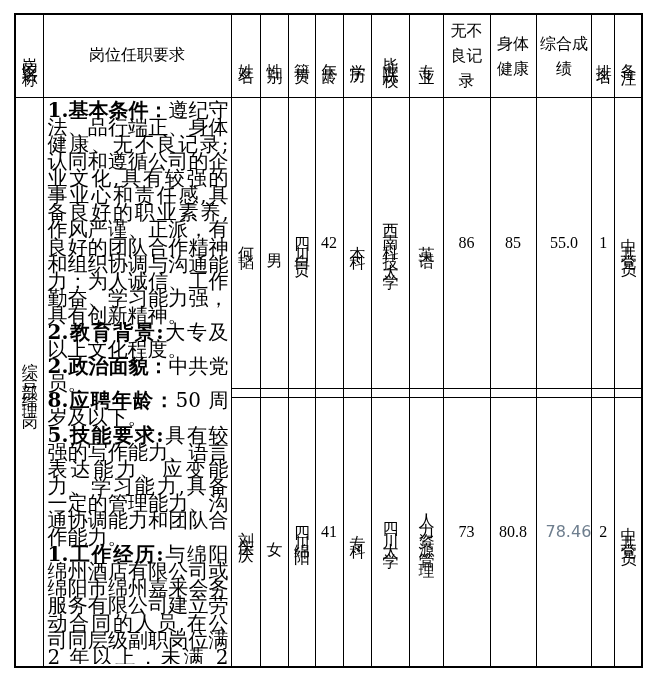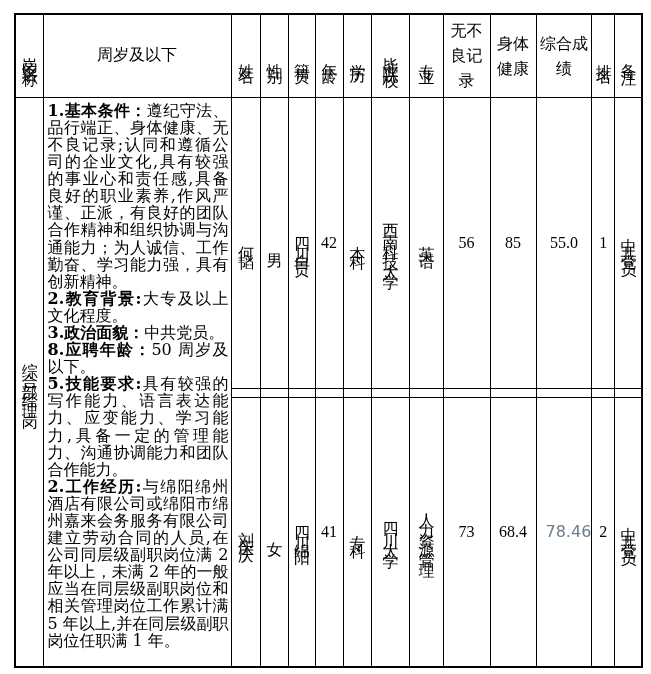--- a/index.html
+++ b/index.html
@@ -66,7 +66,7 @@
     <tbody>
         <tr class="head">
       <th><span class="v vh">岗位名称</span></th>
-      <th>周岁及以下</th>
+      <th>岗位任职要求</th>
       <th><span class="v vh">姓名</span></th>
       <th><span class="v vh">性别</span></th>
       <th><span class="v vh">籍贯</span></th>

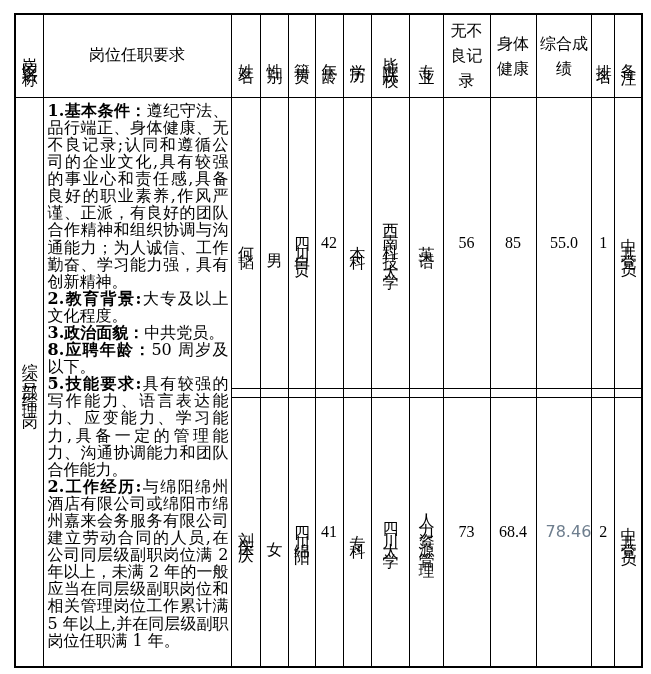--- a/index.html
+++ b/index.html
@@ -35,7 +35,7 @@
   .req-cell{text-align:left;vertical-align:top;}
   .req-inner{
     width:181px;height:562px;overflow:hidden;
-    padding:2px 2px 0 4px;font-size:16px;line-height:17.1px;
+    padding:2px 2px 0 4px;font-size:20px;line-height:17.1px;
   }
   .req-inner p{margin:0;padding:0;text-align:justify;}
   .req-inner b{font-weight:bold;}

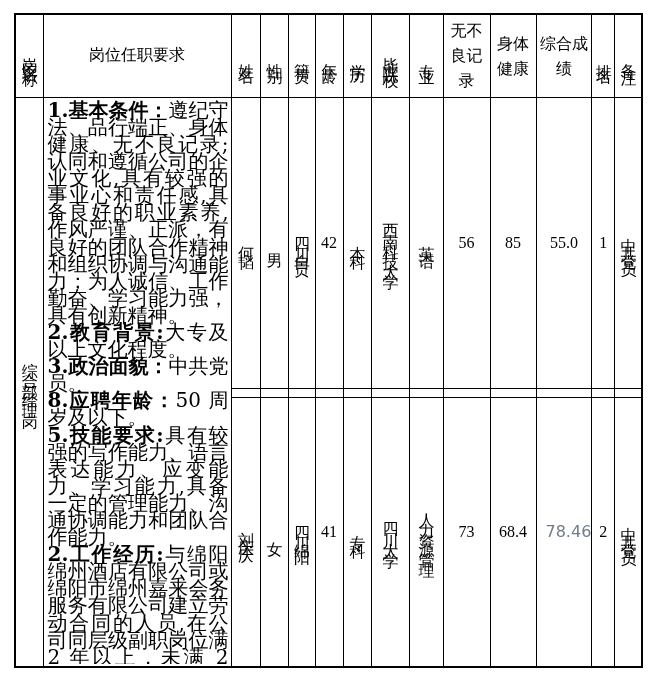--- a/index.html
+++ b/index.html
@@ -100,7 +100,7 @@
       <td><span class="v">本科</span></td>
       <td><span class="v vwide">西南科技大学</span></td>
       <td><span class="v">英语</span></td>
-      <td class="num">56</td>
+      <td class="num">86</td>
       <td class="num">85</td>
       <td class="num">55.0</td>
       <td class="num">1</td>

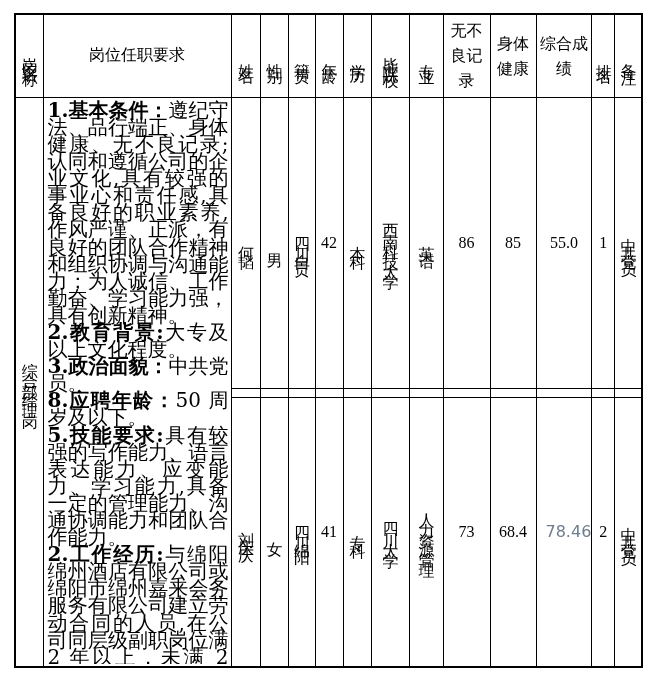--- a/index.html
+++ b/index.html
@@ -87,7 +87,7 @@
         <div class="req-inner">
           <p><b>1.基本条件：</b><span>遵纪守法、品行端正、身体健康、无不良记录;认同和遵循公司的企业文化,具有较强的事业心和责任感,具备良好的职业素养,作风严谨、正派，有良好的团队合作精神和组织协调与沟通能力；为人诚信、工作勤奋、学习能力强，具有创新精神。</span></p>
           <p><b>2.教育背景:</b><span>大专及以上文化程度。</span></p>
-          <p><b>3.政治面貌：</b><span>中共党员。</span></p>
+          <p><b>2.政治面貌：</b><span>中共党员。</span></p>
           <p><b>8.应聘年龄：</b><span>50 周岁及以下。</span></p>
           <p><b>5.技能要求:</b><span>具有较强的写作能力、语言表达能力、应变能力、学习能力,具备一定的管理能力、沟通协调能力和团队合作能力。</span></p>
           <p><b>2.工作经历:</b><span>与绵阳绵州酒店有限公司或绵阳市绵州嘉来会务服务有限公司建立劳动合同的人员,在公司同层级副职岗位满 2 年以上，未满 2 年的一般应当在同层级副职岗位和相关管理岗位工作累计满 5 年以上,并在同层级副职岗位任职满 1 年。</span></p>

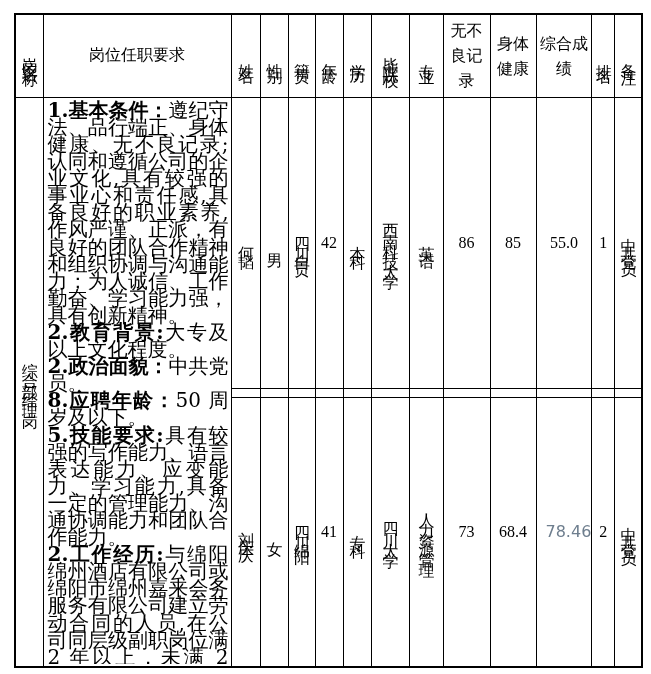--- a/index.html
+++ b/index.html
@@ -131,7 +131,7 @@
       <td><span class="v vwide">四川大学</span></td>
       <td><span class="v vwide">人力资源管理</span></td>
       <td class="num">73</td>
-      <td class="num">68.4</td>
+      <td class="num">80.8</td>
       <td class="num soft" style="color: rgb(110, 126, 142); padding-left: 9px;">78.46</td>
       <td class="num">2</td>
       <td><span class="v">中共党员</span></td>

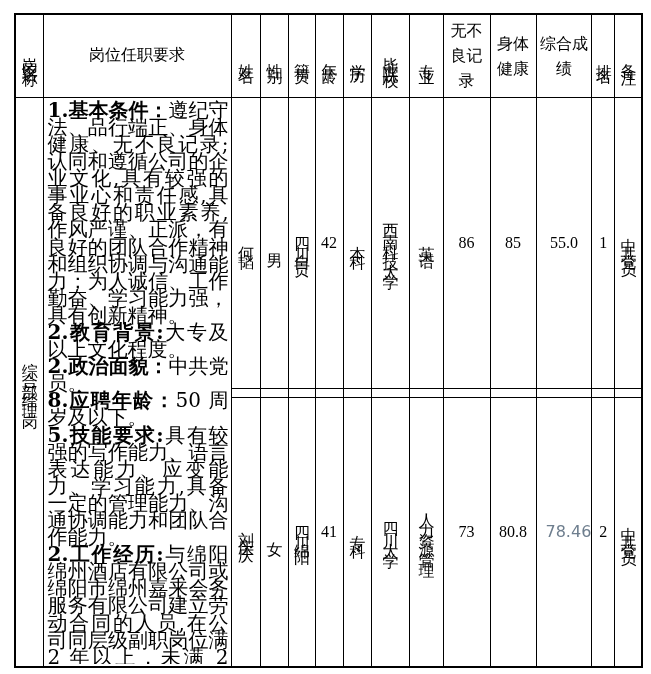--- a/index.html
+++ b/index.html
@@ -90,7 +90,7 @@
           <p><b>2.政治面貌：</b><span>中共党员。</span></p>
           <p><b>8.应聘年龄：</b><span>50 周岁及以下。</span></p>
           <p><b>5.技能要求:</b><span>具有较强的写作能力、语言表达能力、应变能力、学习能力,具备一定的管理能力、沟通协调能力和团队合作能力。</span></p>
-          <p><b>2.工作经历:</b><span>与绵阳绵州酒店有限公司或绵阳市绵州嘉来会务服务有限公司建立劳动合同的人员,在公司同层级副职岗位满 2 年以上，未满 2 年的一般应当在同层级副职岗位和相关管理岗位工作累计满 5 年以上,并在同层级副职岗位任职满 1 年。</span></p>
+          <p><b>1.工作经历:</b><span>与绵阳绵州酒店有限公司或绵阳市绵州嘉来会务服务有限公司建立劳动合同的人员,在公司同层级副职岗位满 2 年以上，未满 2 年的一般应当在同层级副职岗位和相关管理岗位工作累计满 5 年以上,并在同层级副职岗位任职满 1 年。</span></p>
         </div>
       </td>
       <td><span class="v">何韬</span></td>

